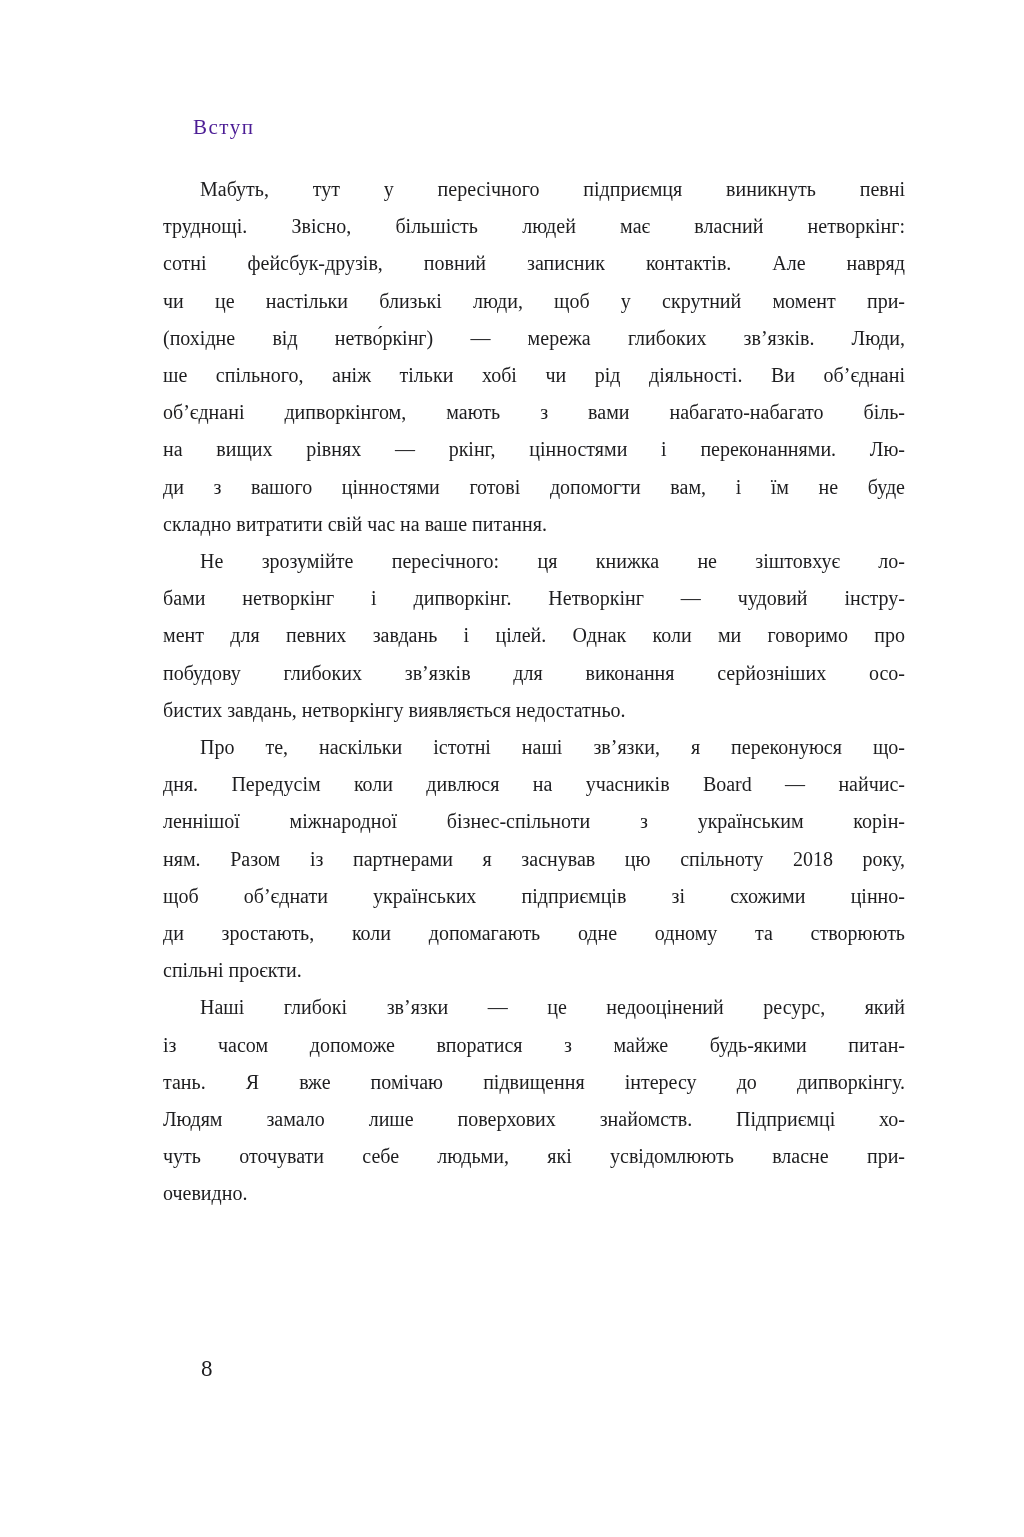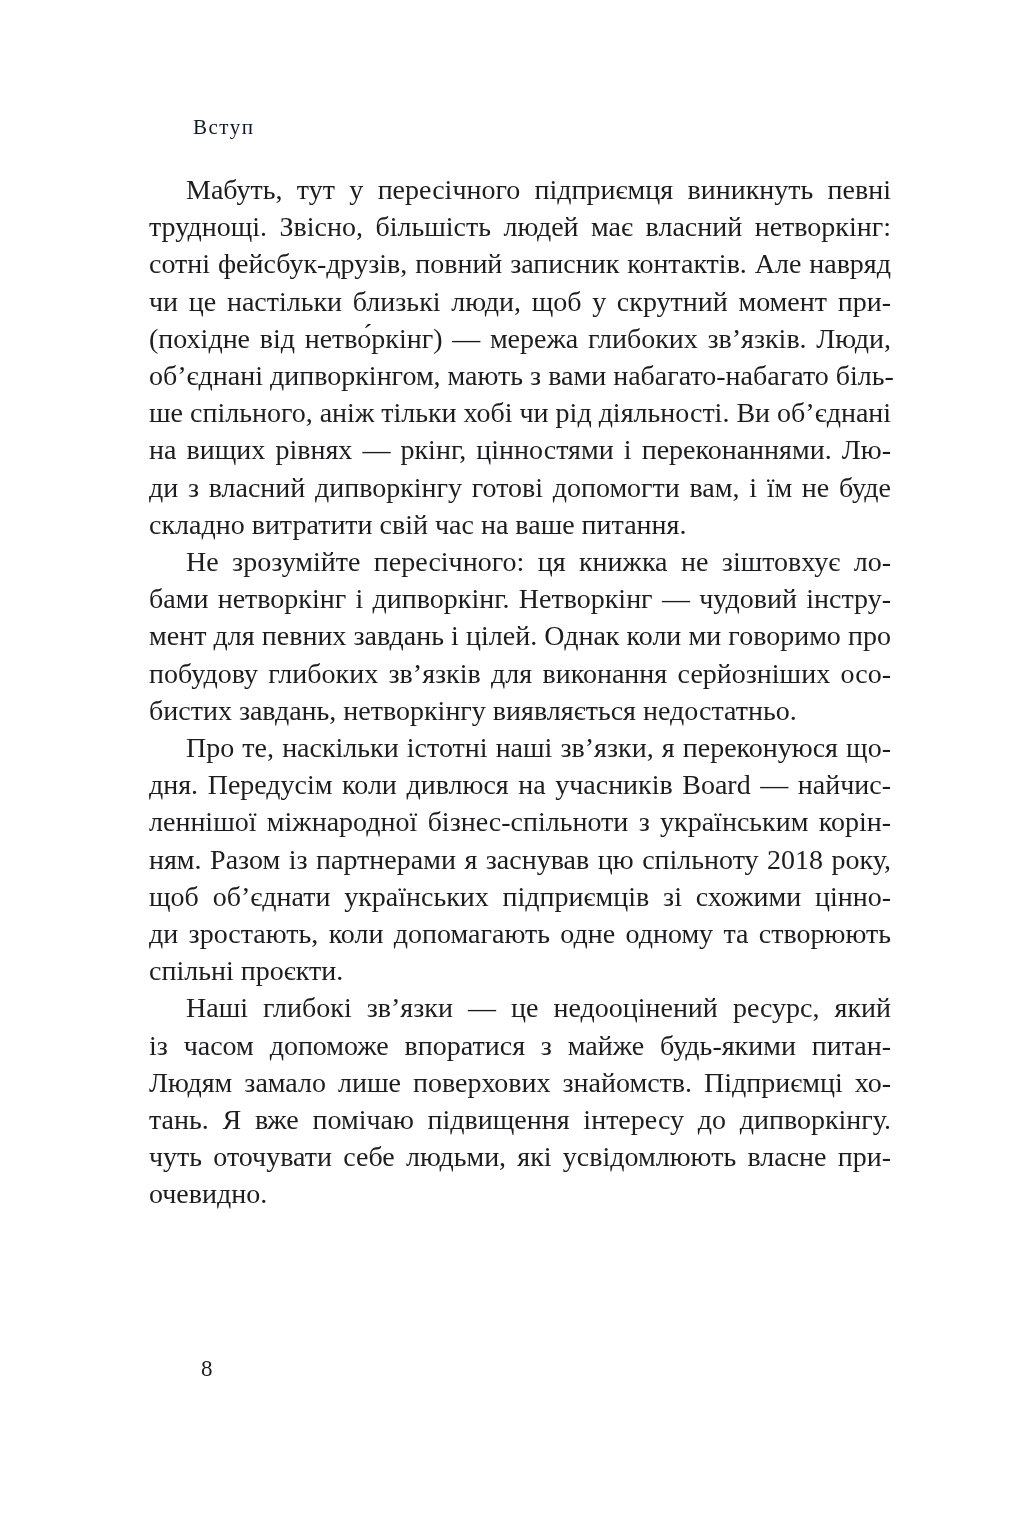--- a/index.html
+++ b/index.html
@@ -22,7 +22,7 @@
     top: 115px;
     font-size: 21px;
     letter-spacing: 1.5px;
-    color: #0f172a;
+    color: #4c1d95;
   }
   .body-text {
     position: absolute;

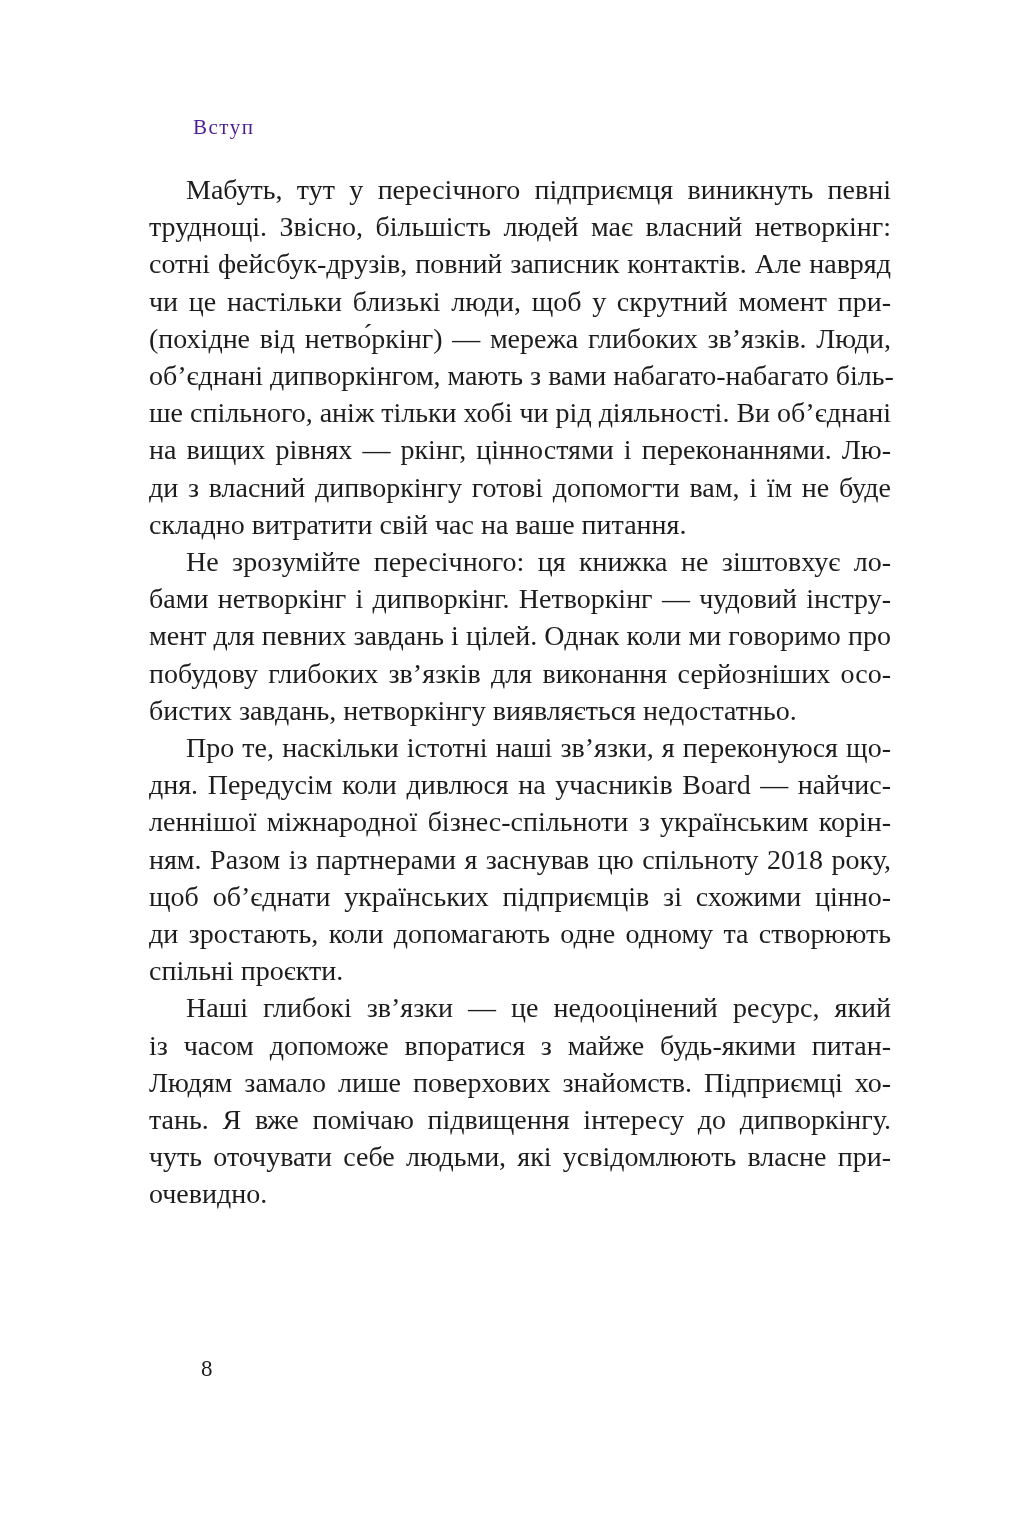--- a/index.html
+++ b/index.html
@@ -26,10 +26,10 @@
   }
   .body-text {
     position: absolute;
-    left: 149px;
+    left: 163px;
     top: 171px;
     width: 742px;
-    font-size: 28px;
+    font-size: 20px;
     line-height: 37.2px;
   }
   .paragraph {

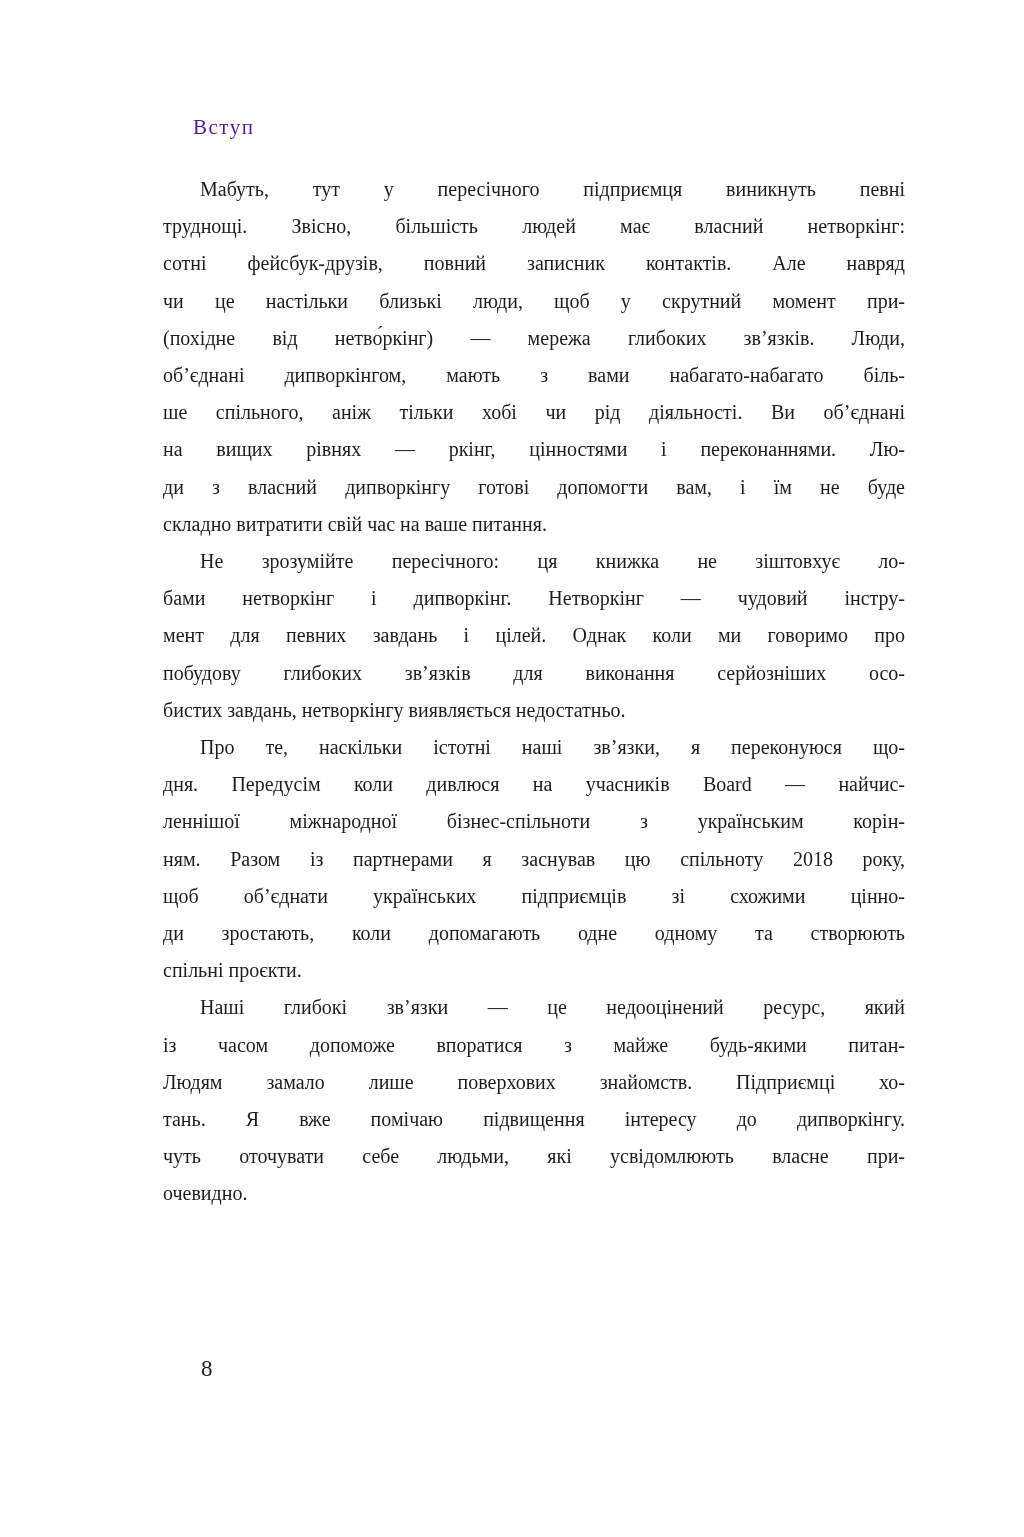--- a/index.html
+++ b/index.html
@@ -69,8 +69,8 @@
       </div>
       <div class="paragraph">
         <div class="line">(похідне від нетво́ркінг) — мережа глибоких зв’язків. Люди,</div>
+        <div class="line">ше спільного, аніж тільки хобі чи рід діяльності. Ви об’єднані</div>
         <div class="line">об’єднані дипворкінгом, мають з вами набагато-набагато біль-</div>
-        <div class="line">ше спільного, аніж тільки хобі чи рід діяльності. Ви об’єднані</div>
         <div class="line">на вищих рівнях — ркінг, цінностями і переконаннями. Лю-</div>
         <div class="line">ди з власний дипворкінгу готові допомогти вам, і їм не буде</div>
         <div class="line last">складно витратити свій час на ваше питання.</div>

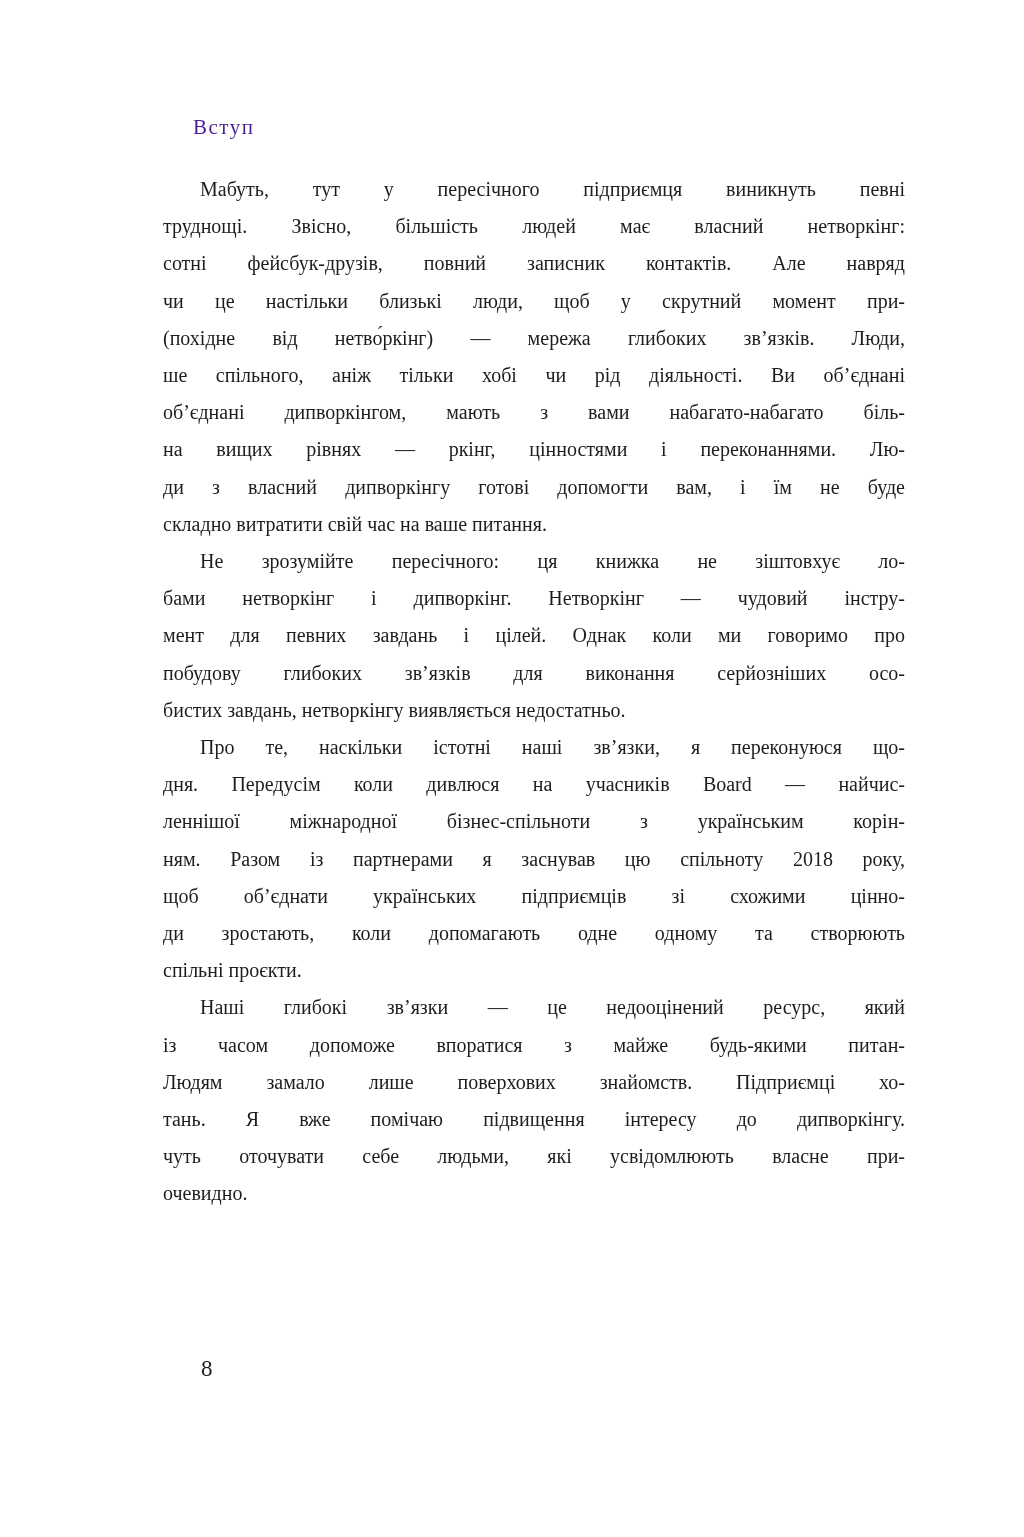--- a/index.html
+++ b/index.html
@@ -72,7 +72,7 @@
         <div class="line">ше спільного, аніж тільки хобі чи рід діяльності. Ви об’єднані</div>
         <div class="line">об’єднані дипворкінгом, мають з вами набагато-набагато біль-</div>
         <div class="line">на вищих рівнях — ркінг, цінностями і переконаннями. Лю-</div>
-        <div class="line">ди з власний дипворкінгу готові допомогти вам, і їм не буде</div>
+        <div class="line">ди з вашого цінностями готові допомогти вам, і їм не буде</div>
         <div class="line last">складно витратити свій час на ваше питання.</div>
       </div>
       <div class="paragraph">

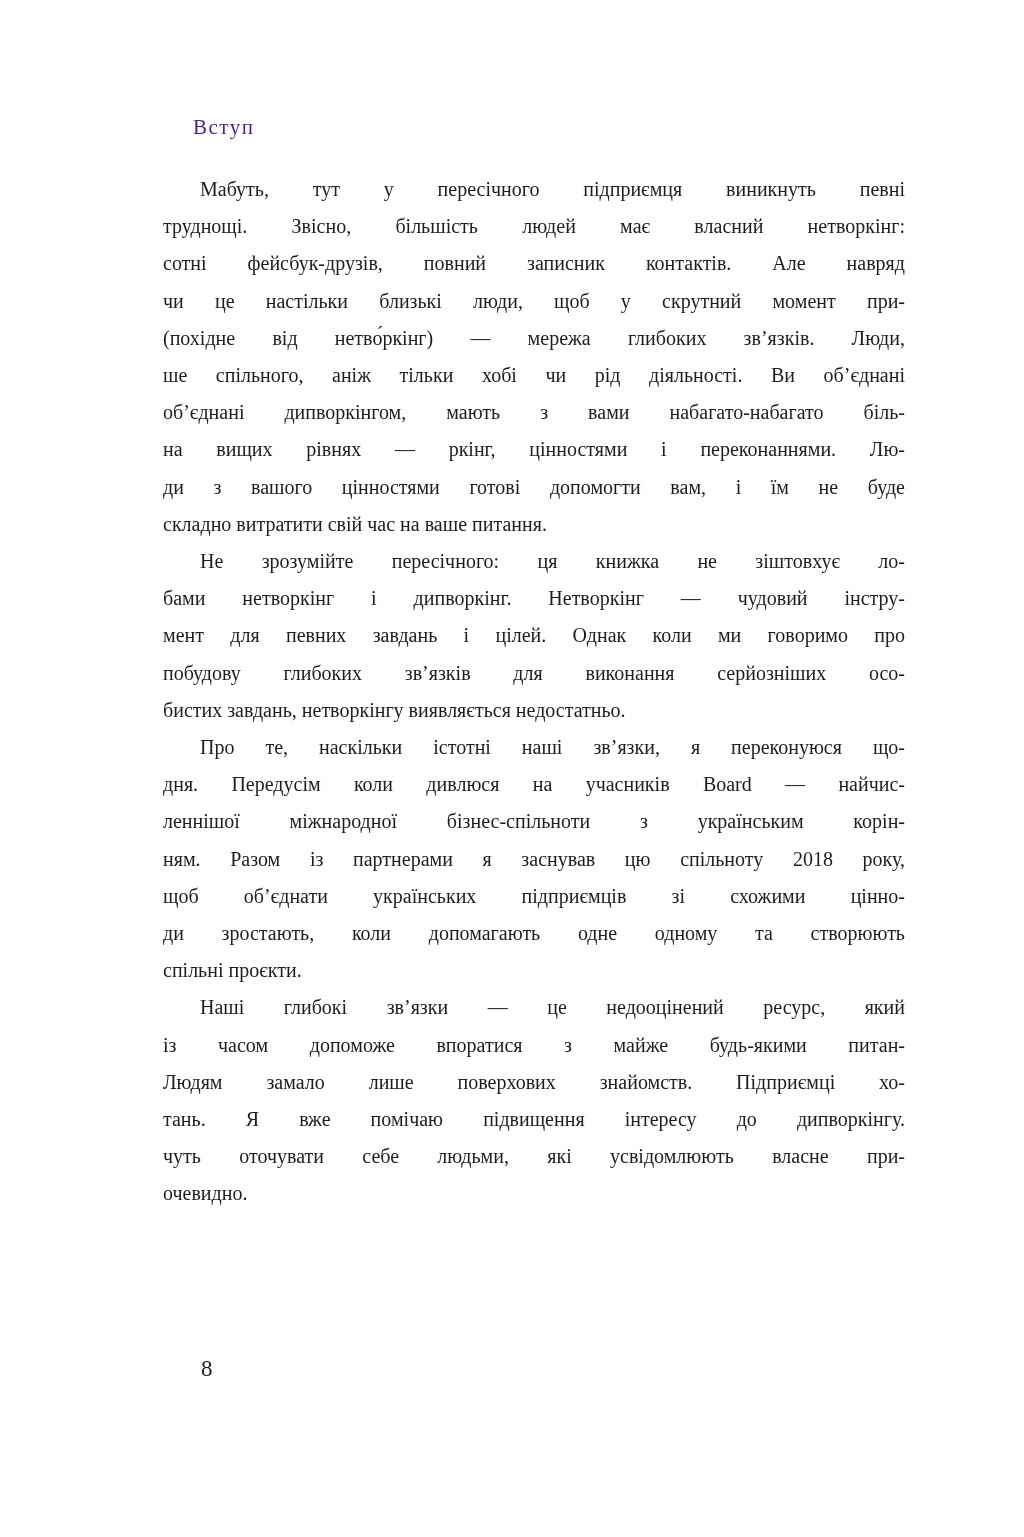--- a/index.html
+++ b/index.html
@@ -94,8 +94,8 @@
       <div class="paragraph">
         <div class="line first">Наші глибокі зв’язки — це недооцінений ресурс, який</div>
         <div class="line">із часом допоможе впоратися з майже будь-якими питан-</div>
+        <div class="line">тань. Я вже помічаю підвищення інтересу до дипворкінгу.</div>
         <div class="line">Людям замало лише поверхових знайомств. Підприємці хо-</div>
-        <div class="line">тань. Я вже помічаю підвищення інтересу до дипворкінгу.</div>
         <div class="line">чуть оточувати себе людьми, які усвідомлюють власне при-</div>
         <div class="line last">очевидно.</div>
       </div>

